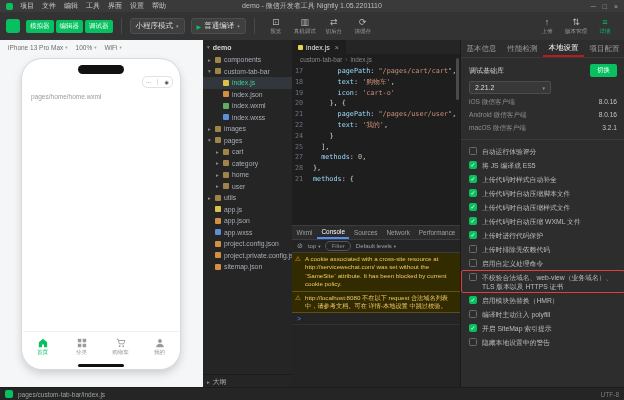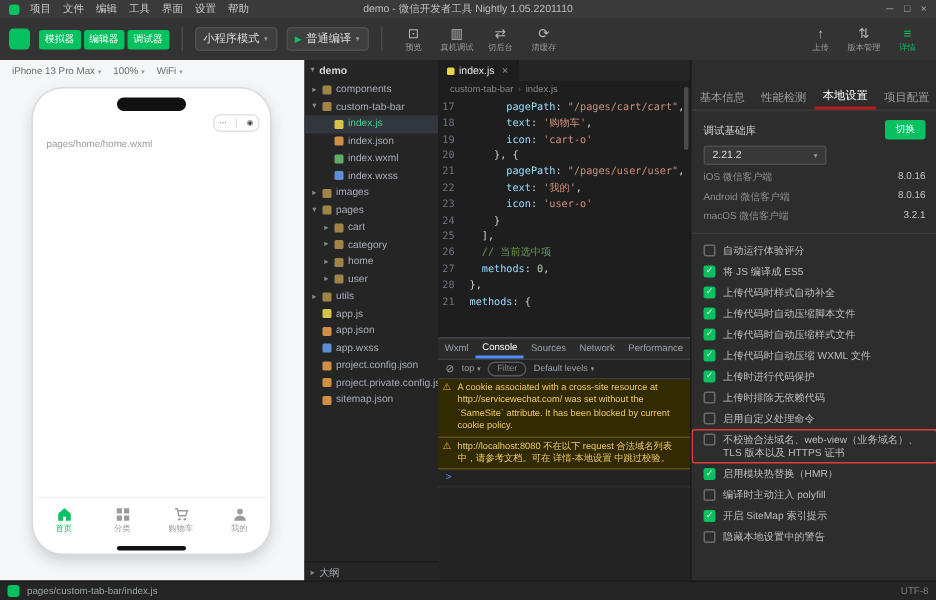--- a/index.html
+++ b/index.html
@@ -114,7 +114,7 @@
   
   .details{position:absolute;left:460px;top:40px;width:164px;height:348px;background:#2d2d2d;
     border-left:1px solid #1b1b1b;overflow:hidden;}
-  .dtabs{display:flex;height:17px;border-bottom:1px solid #3a3a3a;margin-top:16px;}
+  .dtabs{display:flex;height:17px;border-bottom:1px solid #3a3a3a;}
   .dtab{flex:1;display:flex;align-items:center;justify-content:center;font-size:7.5px;color:#9c9c9c;}
   .dtab.active{color:#fff;border-bottom:2px solid #b91c1c;}
   .dsec{padding:6px 8px 2px;}

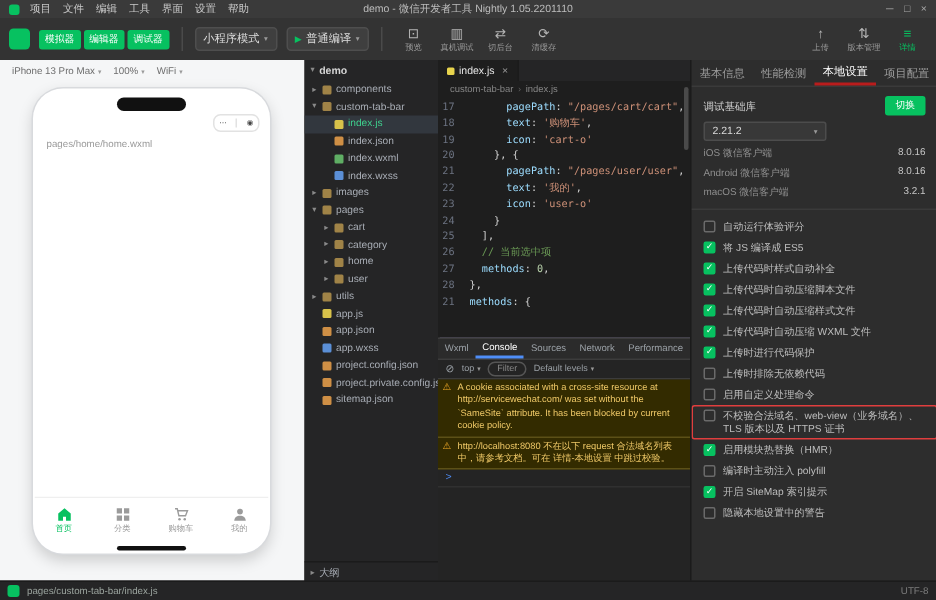--- a/index.html
+++ b/index.html
@@ -411,7 +411,6 @@
         <div class="cline"><span class="ln">20</span><span class="ctext"><span class="tk-pln">    </span><span class="tk-pun">}, {</span></span></div>
         <div class="cline"><span class="ln">21</span><span class="ctext"><span class="tk-pln">      </span><span class="tk-key">pagePath</span><span class="tk-pun">: </span><span class="tk-str">"/pages/user/user"</span><span class="tk-pun">,</span></span></div>
         <div class="cline"><span class="ln">22</span><span class="ctext"><span class="tk-pln">      </span><span class="tk-key">text</span><span class="tk-pun">: </span><span class="tk-str">'我的'</span><span class="tk-pun">,</span></span></div>
-        <div class="cline"><span class="ln">23</span><span class="ctext"><span class="tk-pln">      </span><span class="tk-key">icon</span><span class="tk-pun">: </span><span class="tk-str">'user-o'</span></span></div>
         <div class="cline"><span class="ln">24</span><span class="ctext"><span class="tk-pln">    </span><span class="tk-pun">}</span></span></div>
         <div class="cline"><span class="ln">25</span><span class="ctext"><span class="tk-pln">  </span><span class="tk-pun">],</span></span></div>
         <div class="cline"><span class="ln">26</span><span class="ctext"><span class="tk-pln">  </span><span class="tk-com">// 当前选中项</span></span></div>

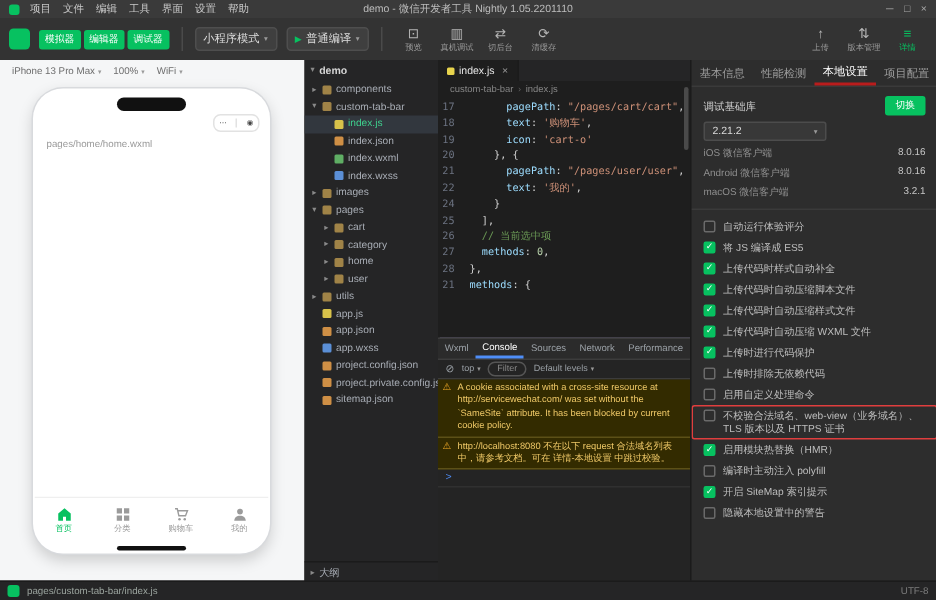--- a/index.html
+++ b/index.html
@@ -413,7 +413,6 @@
         <div class="cline"><span class="ln">22</span><span class="ctext"><span class="tk-pln">      </span><span class="tk-key">text</span><span class="tk-pun">: </span><span class="tk-str">'我的'</span><span class="tk-pun">,</span></span></div>
         <div class="cline"><span class="ln">24</span><span class="ctext"><span class="tk-pln">    </span><span class="tk-pun">}</span></span></div>
         <div class="cline"><span class="ln">25</span><span class="ctext"><span class="tk-pln">  </span><span class="tk-pun">],</span></span></div>
-        <div class="cline"><span class="ln">26</span><span class="ctext"><span class="tk-pln">  </span><span class="tk-com">// 当前选中项</span></span></div>
         <div class="cline"><span class="ln">27</span><span class="ctext"><span class="tk-pln">  </span><span class="tk-key">methods</span><span class="tk-pun">: </span><span class="tk-num">0</span><span class="tk-pun">,</span></span></div>
         <div class="cline"><span class="ln">28</span><span class="ctext"><span class="tk-pun">},</span></span></div>
         <div class="cline"><span class="ln">21</span><span class="ctext"><span class="tk-key">methods</span><span class="tk-pun">: {</span></span></div>

